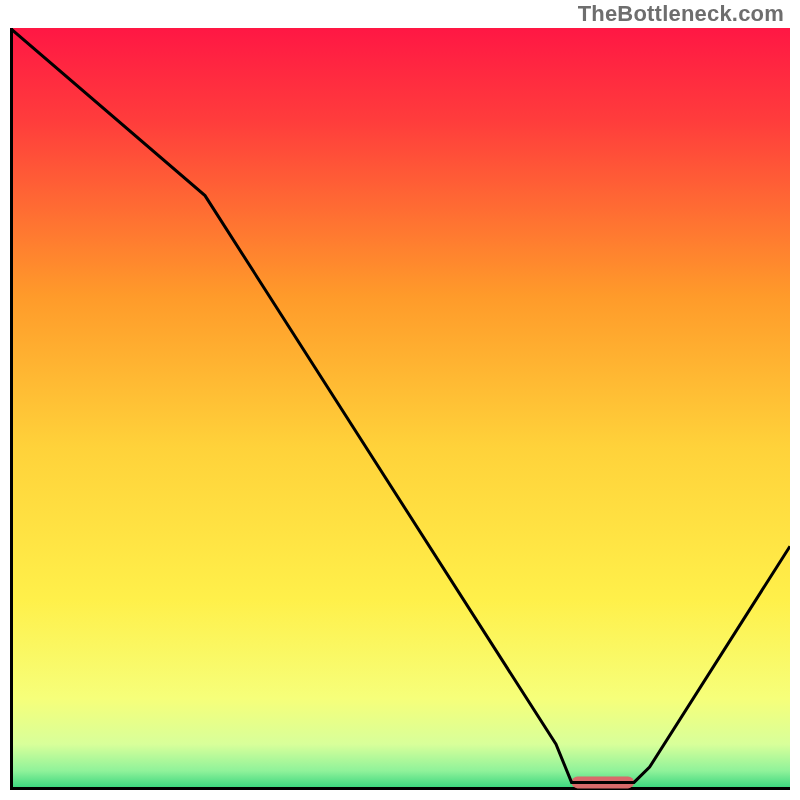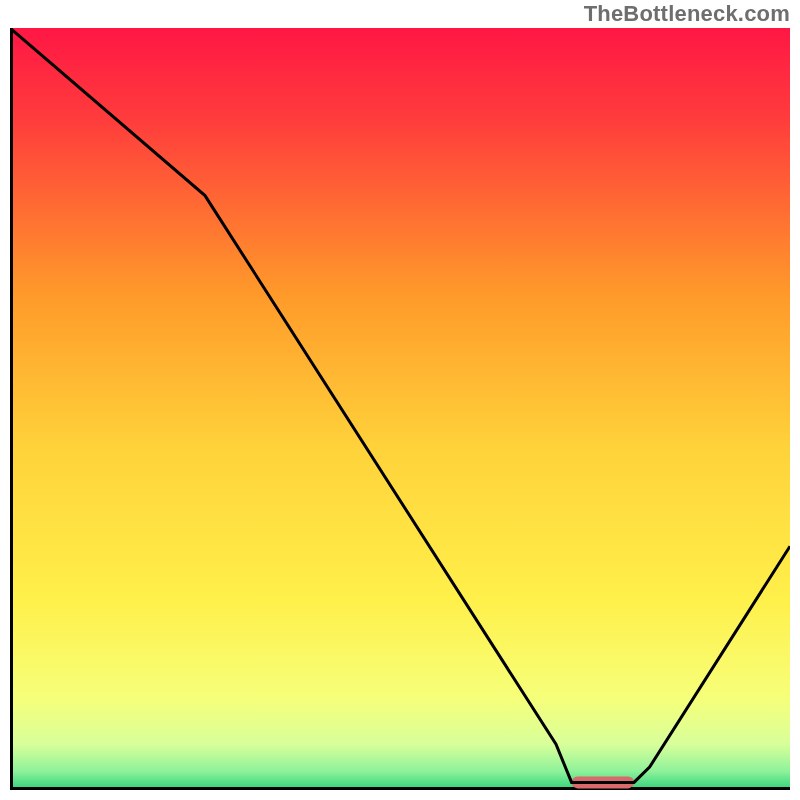--- a/index.html
+++ b/index.html
@@ -19,7 +19,7 @@
   .watermark {
     position: absolute;
     top: 1px;
-    right: 10px;
+    right: 16px;
     font-size: 22px;
     font-weight: 600;
     color: #6e6e6e;

